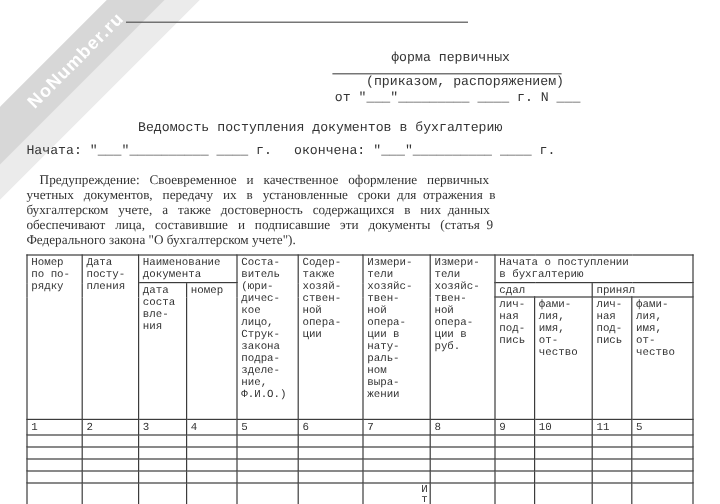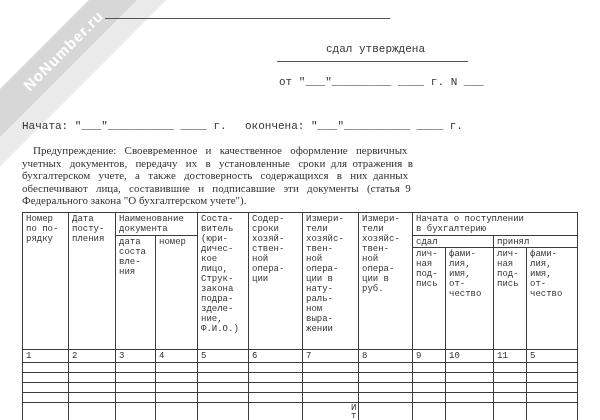--- a/index.html
+++ b/index.html
@@ -63,7 +63,7 @@
 
   <div class="rule" style="left:105px;top:18px;width:285px;"></div>
 
-  <div class="mono" style="left:326px;top:43px;">сдал утверждена</div>
+  <div class="mono" style="left:326px;top:43px;">форма первичных</div>
 
   <div class="rule" style="left:277px;top:61px;width:191px;"></div>
 

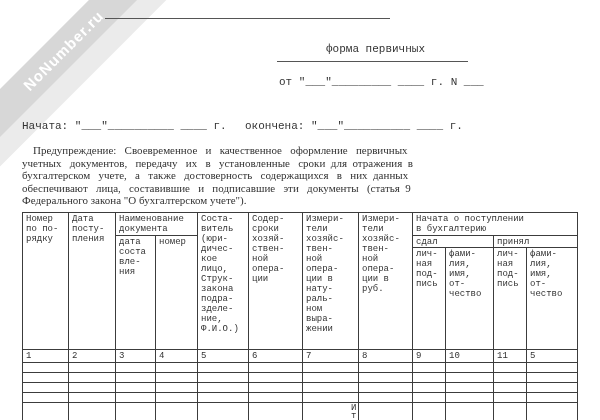--- a/index.html
+++ b/index.html
@@ -66,6 +66,7 @@
   <div class="mono" style="left:326px;top:43px;">форма первичных</div>
 
   <div class="rule" style="left:277px;top:61px;width:191px;"></div>
+  <div class="mono" style="left:305px;top:63px;">(приказом, распоряжением)</div>
 
   <div class="mono" style="left:279px;top:76px;">от "___"_________ ____ г. N ___</div>
 

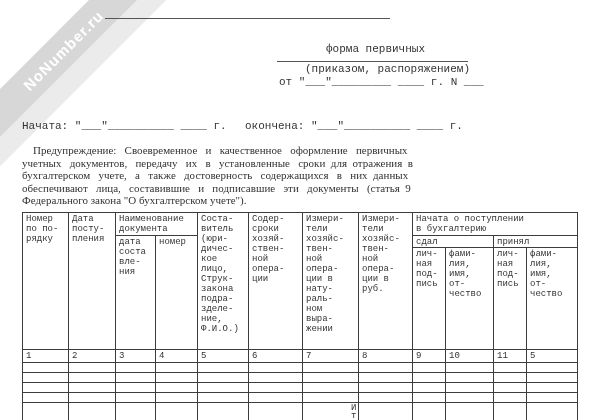--- a/index.html
+++ b/index.html
@@ -70,6 +70,7 @@
 
   <div class="mono" style="left:279px;top:76px;">от "___"_________ ____ г. N ___</div>
 
+  <div class="mono" style="left:115px;top:101px;">Ведомость поступления документов в бухгалтерию</div>
 
   <div class="mono" style="left:22px;top:120px;">Начата: "___"__________ ____ г.</div>
   <div class="mono" style="left:245px;top:120px;">окончена: "___"__________ ____ г.</div>

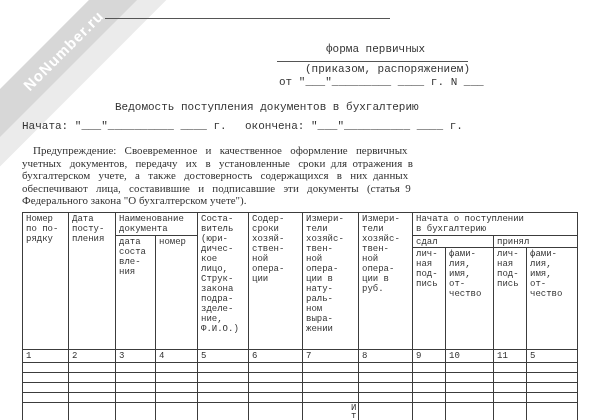--- a/index.html
+++ b/index.html
@@ -119,7 +119,7 @@
 ние,
 Ф.И.О.)</th>
       <th rowspan="3">Содер-
-сроки
+также
 хозяй-
 ствен-
 ной

